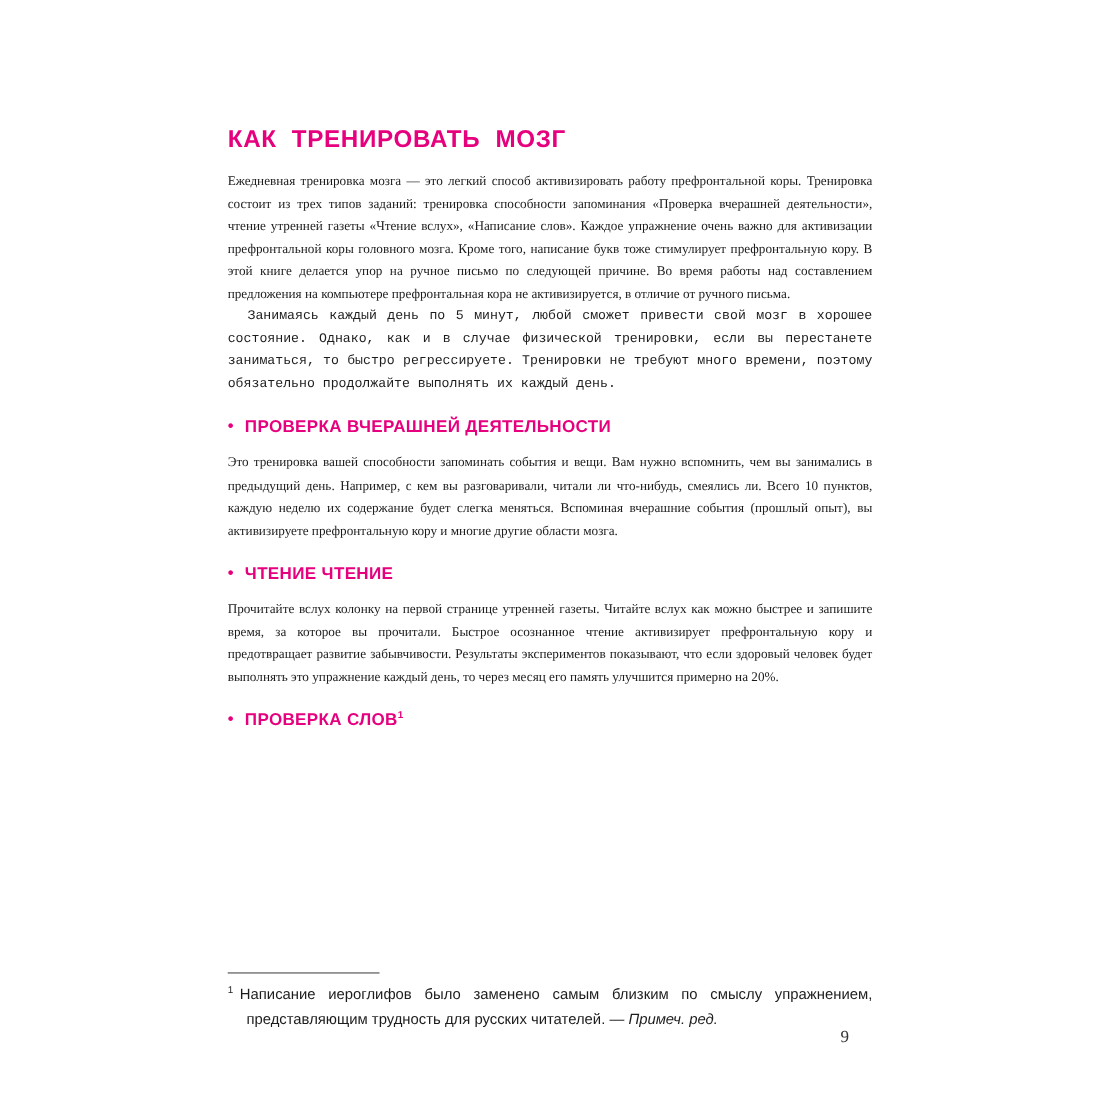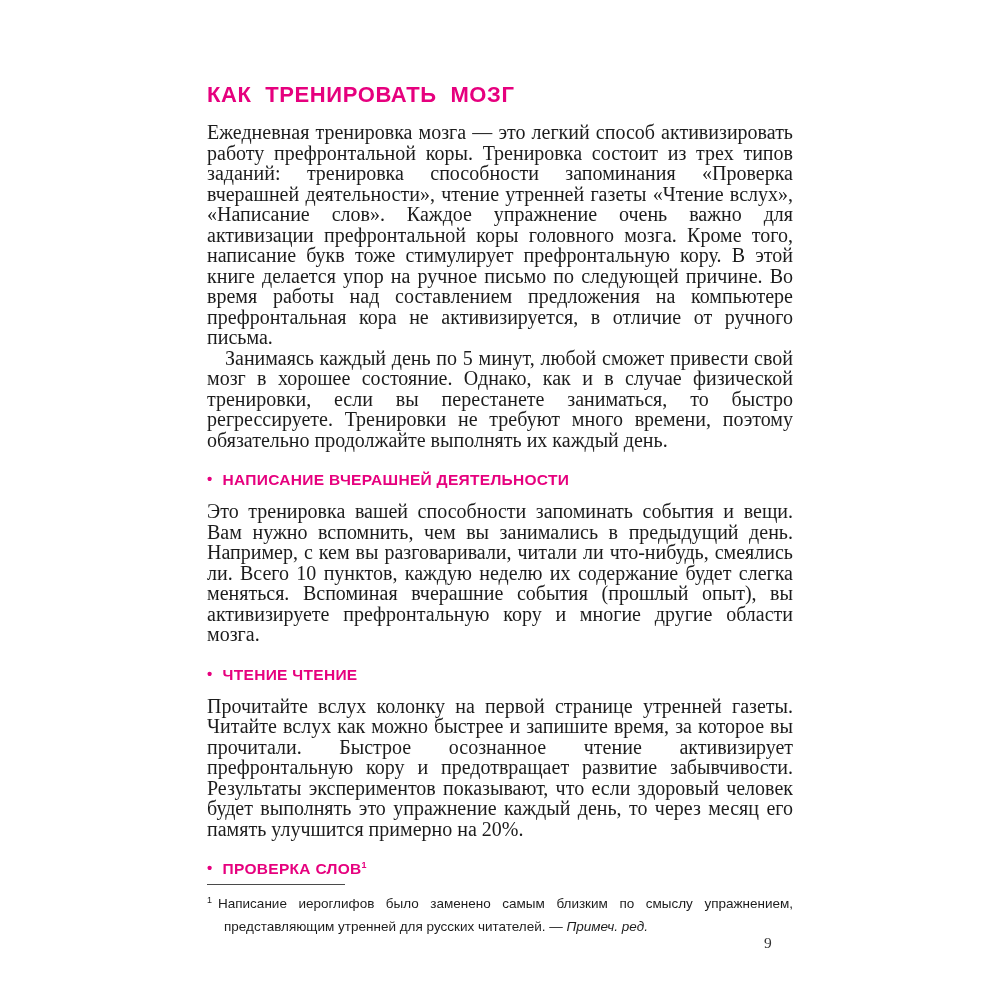--- a/index.html
+++ b/index.html
@@ -21,7 +21,7 @@
     left: 207px;
     top: 0;
     width: 586px;
-    padding-top: 84px;
+    padding-top: 116px;
   }
   .doc-title {
     font-family: "Liberation Sans", sans-serif;

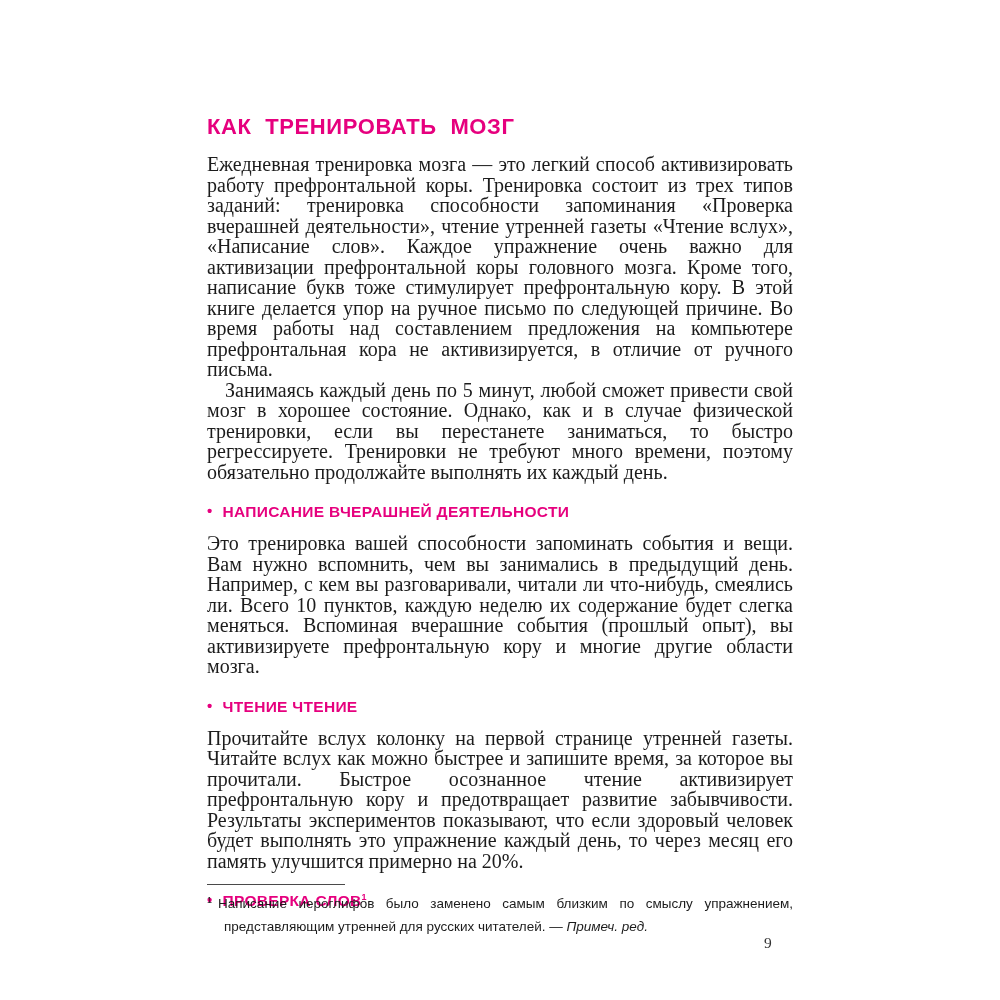--- a/index.html
+++ b/index.html
@@ -34,7 +34,7 @@
     margin: 0;
   }
   .body-text {
-    font-size: 20px;
+    font-size: 12px;
     line-height: 20.5px;
     text-align: justify;
     margin: 0;

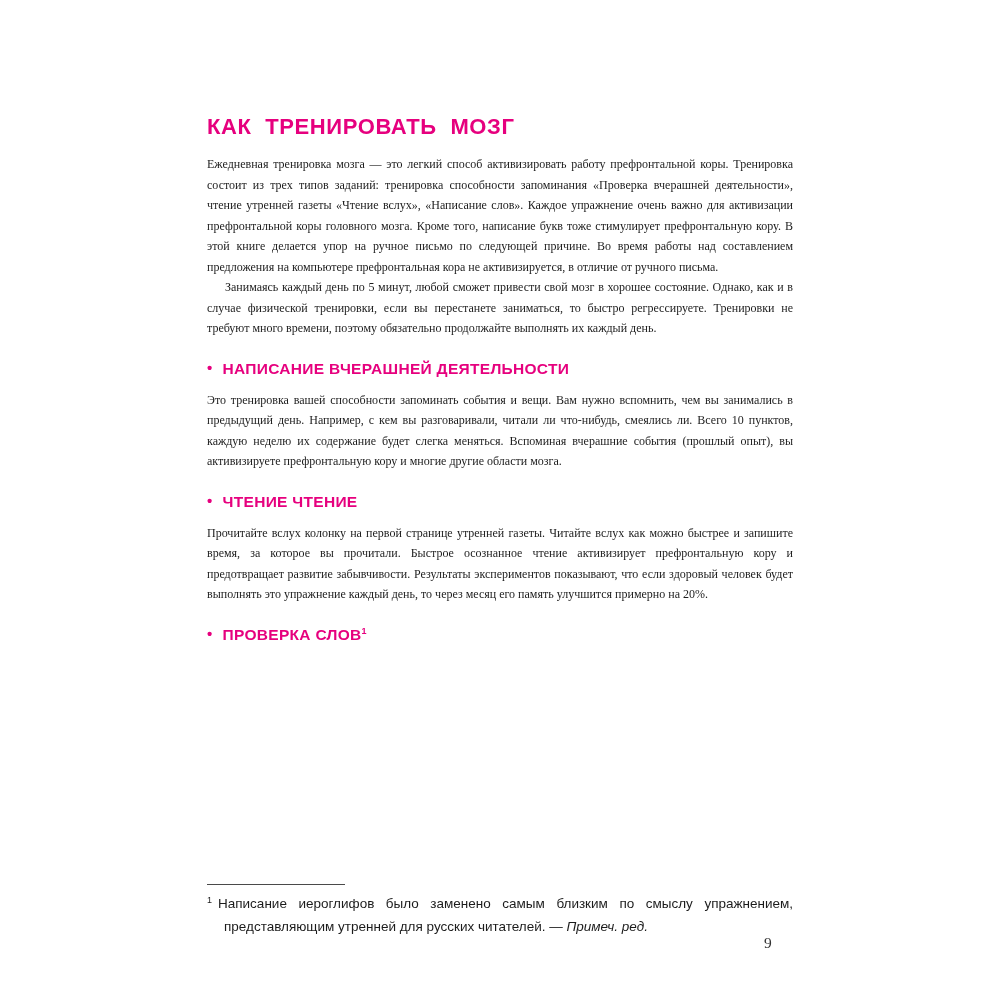--- a/index.html
+++ b/index.html
@@ -40,7 +40,7 @@
     margin: 0;
   }
   .intro-first { margin-top: 16px; }
-  .indented { text-indent: 18px; }
+  .indented { text-indent: 18px; font-family: Liberation Mono, monospace; }
   .section-heading {
     display: flex;
     align-items: baseline;

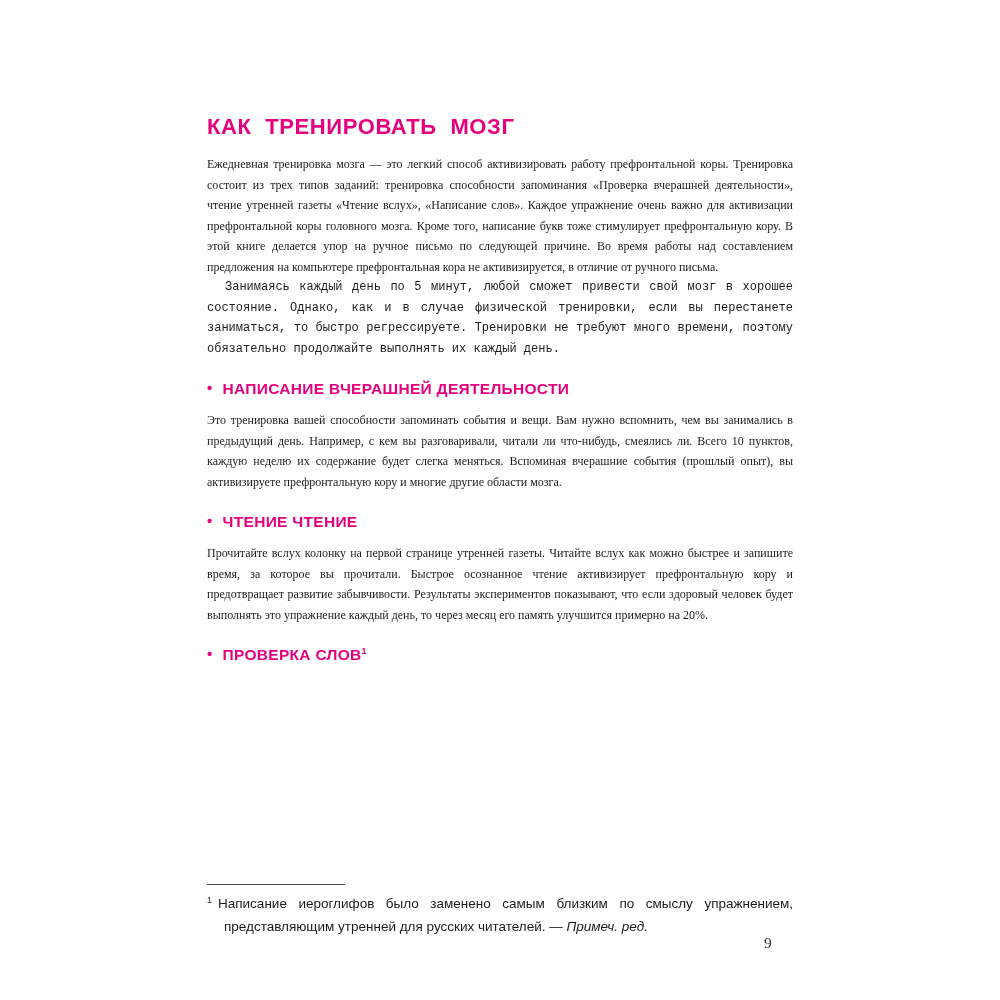--- a/index.html
+++ b/index.html
@@ -114,7 +114,7 @@
 
     <div class="section-heading">
       <span class="bullet">•</span>
-      <span>НАПИСАНИЕ ВЧЕРАШНЕЙ ДЕЯТЕЛЬНОСТИ</span>
+      <span>ПРОВЕРКА ВЧЕРАШНЕЙ ДЕЯТЕЛЬНОСТИ</span>
     </div>
     <p class="body-text">Это тренировка вашей способности запоминать события и вещи. Вам нужно вспомнить, чем вы занимались в предыдущий день. Например, с кем вы разговаривали, читали ли что-нибудь, смеялись ли. Всего 10 пунктов, каждую неделю их содержание будет слегка меняться. Вспоминая вчерашние события (прошлый опыт), вы активизируете префронтальную кору и многие другие области мозга.</p>
 

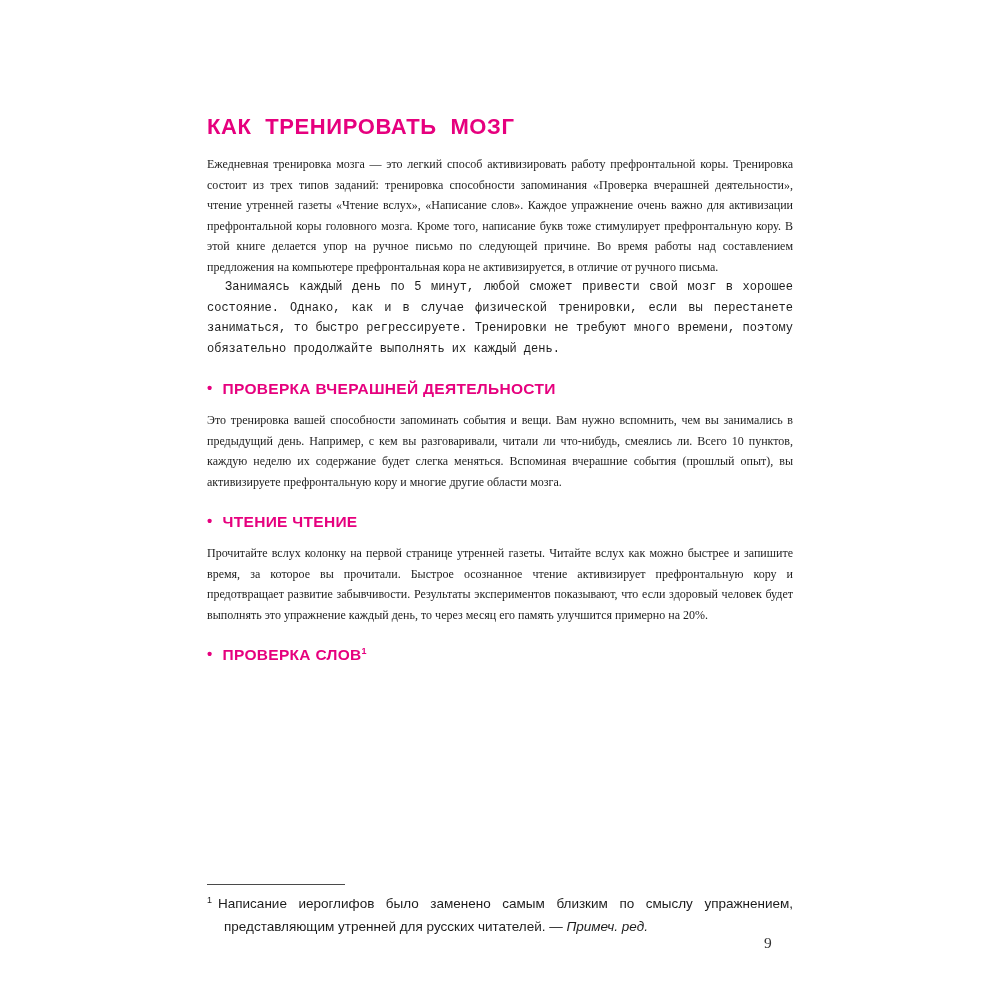--- a/index.html
+++ b/index.html
@@ -133,7 +133,7 @@
 
   <div class="footnote">
     <hr class="footnote-rule">
-    <div class="footnote-body"><sup class="fn-marker">1</sup><span>Написание иероглифов было заменено самым близким по смыслу упражнением, представляющим утренней для русских читателей. — </span><span class="fn-source">Примеч. ред.</span></div>
+    <div class="footnote-body"><sup class="fn-marker">1</sup><span>Написание иероглифов было заменено самым близким по смыслу упражнением, представляющим трудность для русских читателей. — </span><span class="fn-source">Примеч. ред.</span></div>
   </div>
 
   <div class="page-number">9</div>

